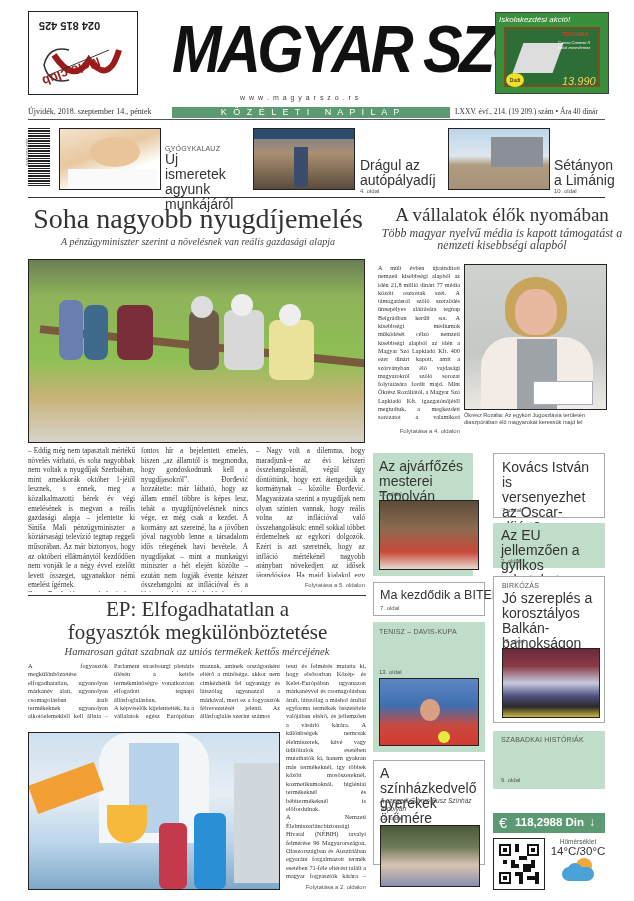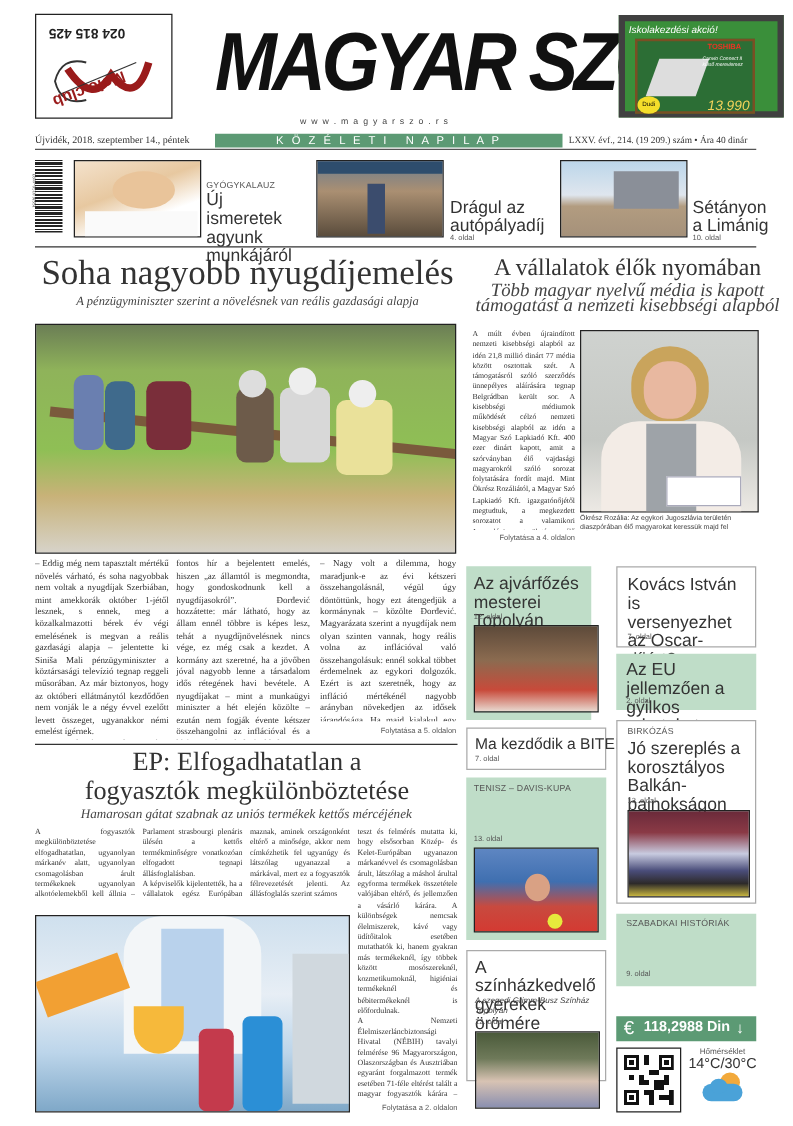--- a/index.html
+++ b/index.html
@@ -37,7 +37,7 @@
 <div class="abs" style="left:455px;top:107px;font-size:7.5px;color:#333;white-space:nowrap">LXXV. évf., 214. (19 209.) szám • Ára 40 dinár</div>
 <div class="abs" style="left:28px;top:119px;width:577px;height:1px;background:#555"></div>
 
-<div class="abs" style="left:495px;top:12px;width:132px;height:82px;background:#3a8f3a;border:5px solid #404040">
+<div class="abs" style="left:495px;top:12px;width:114px;height:82px;background:#3a8f3a;border:1px solid #404040">
   <div class="abs cond" style="left:3px;top:2px;font-size:8px;font-style:italic;color:#fff;white-space:nowrap">Iskolakezdési akció!</div>
   <div class="abs" style="left:8px;top:14px;width:96px;height:60px;background:#2c6e35;border:2px solid #7a4f24"></div>
   <div class="abs cond" style="left:66px;top:18px;font-size:6px;color:#e32;font-weight:bold">TOSHIBA</div>

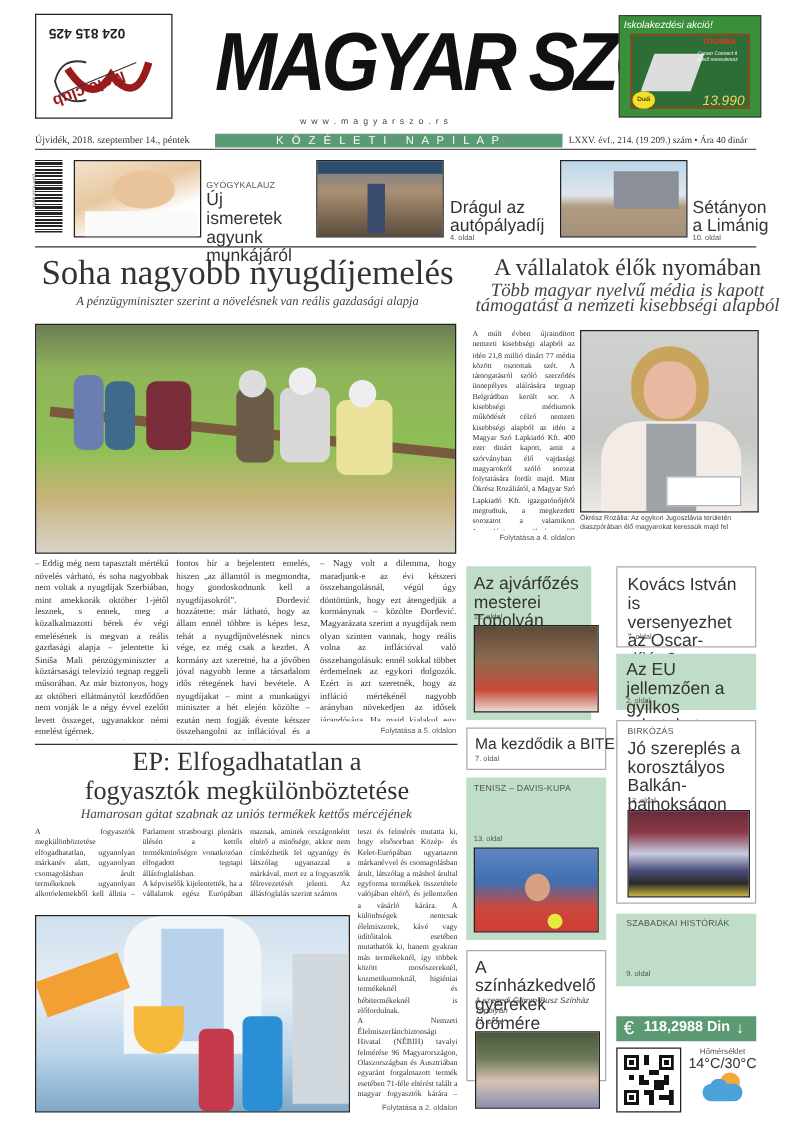--- a/index.html
+++ b/index.html
@@ -99,7 +99,7 @@
 <div class="abs" style="left:28px;top:595px;width:338px;height:1px;background:#333"></div>
 
 <div class="abs" style="left:372px;top:204px;width:260px;text-align:center;font-size:19px;line-height:22px;color:#333">A vállalatok élők nyomában</div>
-<div class="abs" style="left:378px;top:227px;width:248px;text-align:center;font-size:15px;line-height:12px;font-style:italic;color:#444">Több magyar nyelvű média is kapott támogatást a nemzeti kisebbségi alapból</div>
+<div class="abs" style="left:378px;top:227px;width:248px;text-align:center;font-size:12px;line-height:12px;font-style:italic;color:#444">Több magyar nyelvű média is kapott támogatást a nemzeti kisebbségi alapból</div>
 <div class="abs body-text" style="left:378px;top:264px;width:82px;height:160px;overflow:hidden;font-size:6.2px;line-height:8.3px">A múlt évben újraindított nemzeti kisebbségi alapból az idén 21,8 millió dinárt 77 média között osztottak szét. A támogatásról szóló szerződés ünnepélyes aláírására tegnap Belgrádban került sor. A kisebbségi médiumok működését célzó nemzeti kisebbségi alapból az idén a Magyar Szó Lapkiadó Kft. 400 ezer dinárt kapott, amit a szórványban élő vajdasági magyarokról szóló sorozat folytatására fordít majd. Mint Ökrész Rozáliától, a Magyar Szó Lapkiadó Kft. igazgatónőjétől megtudtuk, a megkezdett sorozatot a valamikori Jugoszlávia területén élő magyarok bemutatásával szeretnék kibővíteni.</div>
 <div class="abs cont" style="left:378px;top:428px;width:82px">Folytatása a 4. oldalon</div>
 <div class="img" style="left:464px;top:264px;width:143px;height:146px;background:linear-gradient(180deg,#cfd2cf 0%,#c5c8c4 60%,#ece9e4 100%)">

